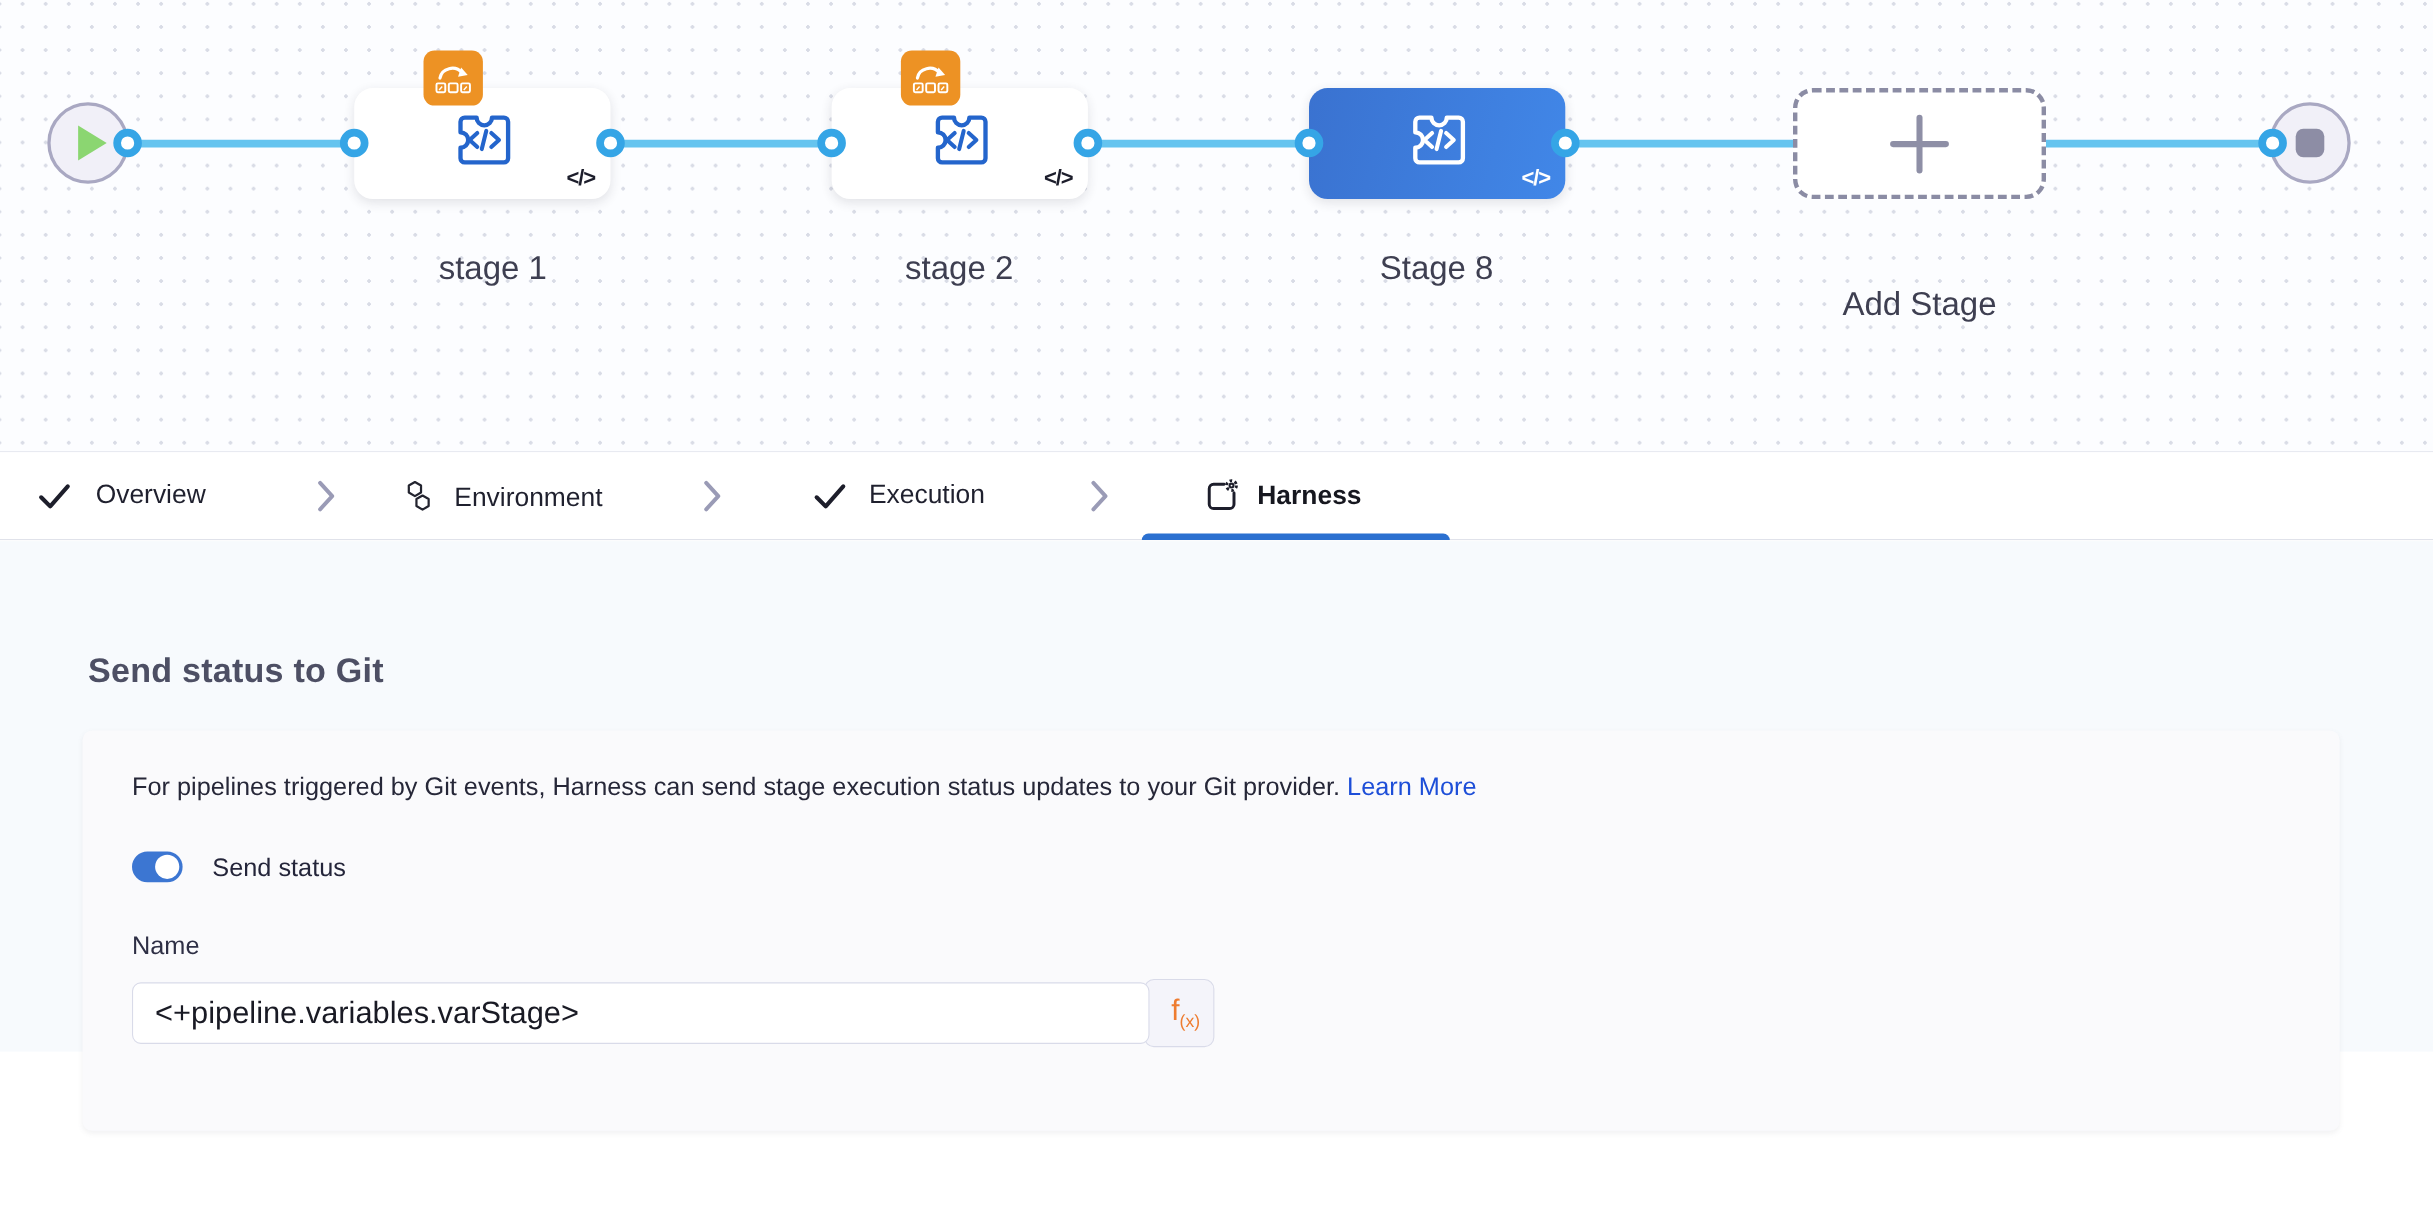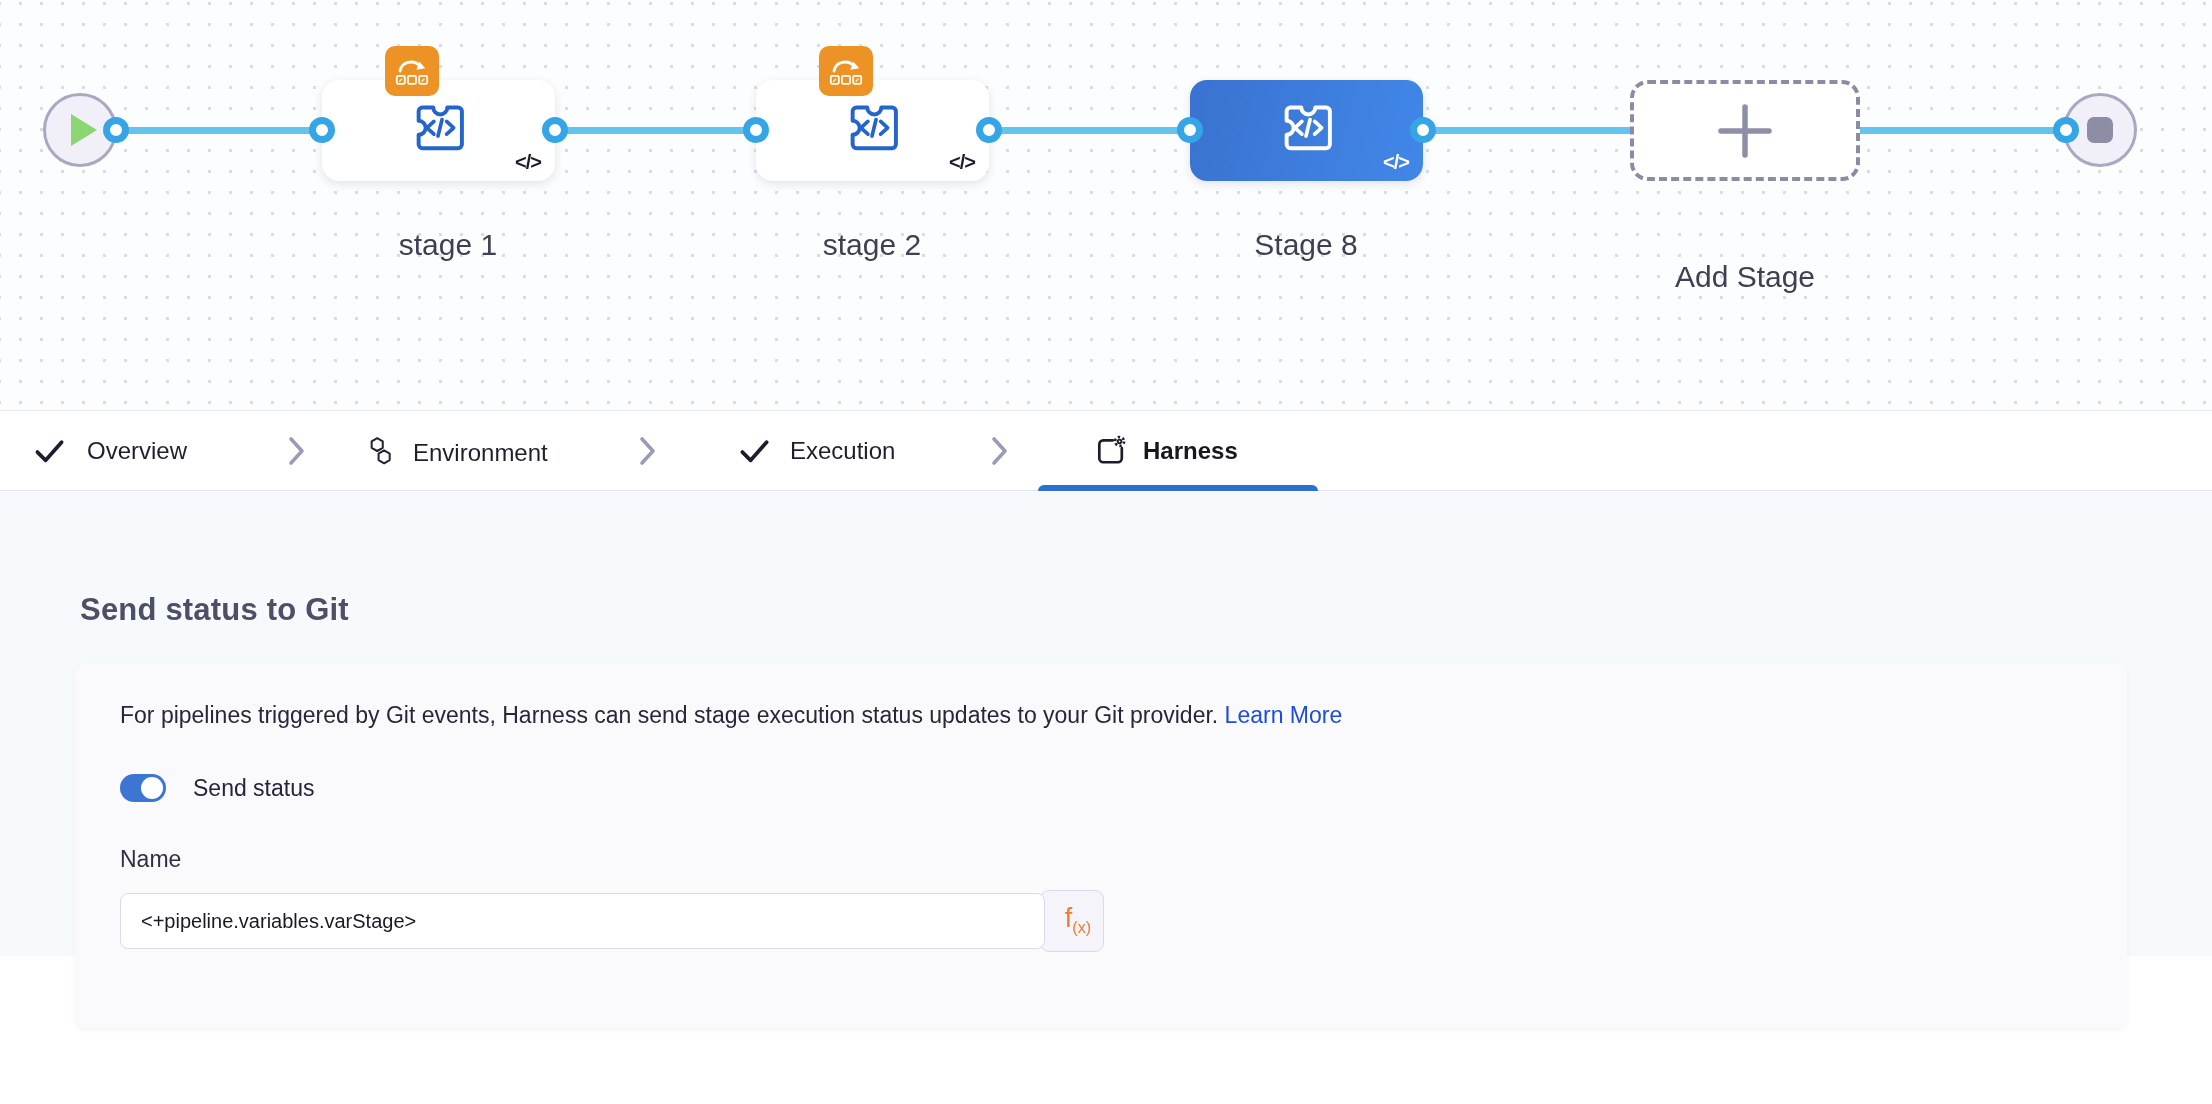--- a/index.html
+++ b/index.html
@@ -69,7 +69,7 @@
   .input-wrap { position:absolute; left:45px; top:226px; width:1000px; height:62px; }
   .text-input { position:absolute; left:0; top:3px; width:925px; height:56px; z-index:2;
     border:1px solid #d9dbe9; border-radius:8px; background:#fff; padding:0 20px;
-    font-family:"Liberation Sans", sans-serif; font-size:20px; color:#191a24; outline:none; }
+    font-family:"Liberation Sans", sans-serif; font-size:28px; color:#191a24; outline:none; }
   .fx-btn { position:absolute; left:920px; top:0; width:64px; height:62px; z-index:1;
     background:#f4f4fa; border:1px solid #d9dbe9; border-radius:9px;
     display:flex; align-items:center; justify-content:flex-end; padding-right:12px; cursor:pointer; }

